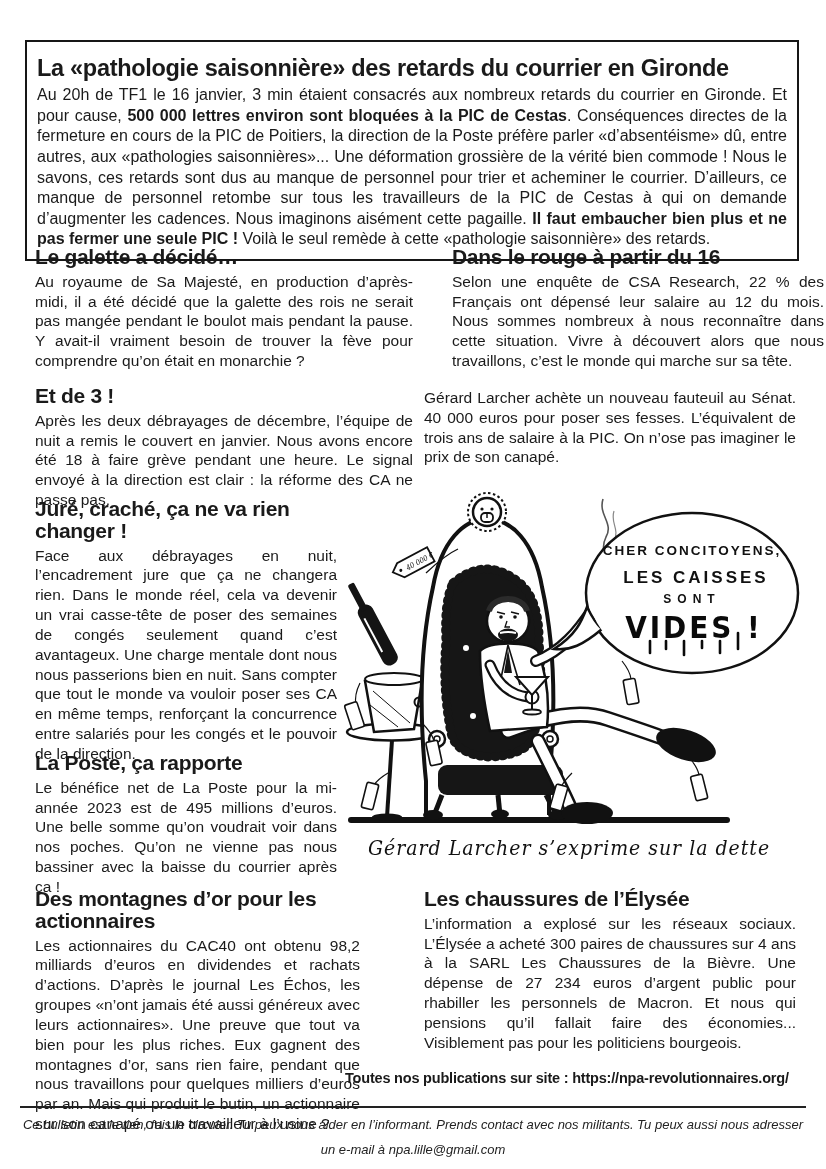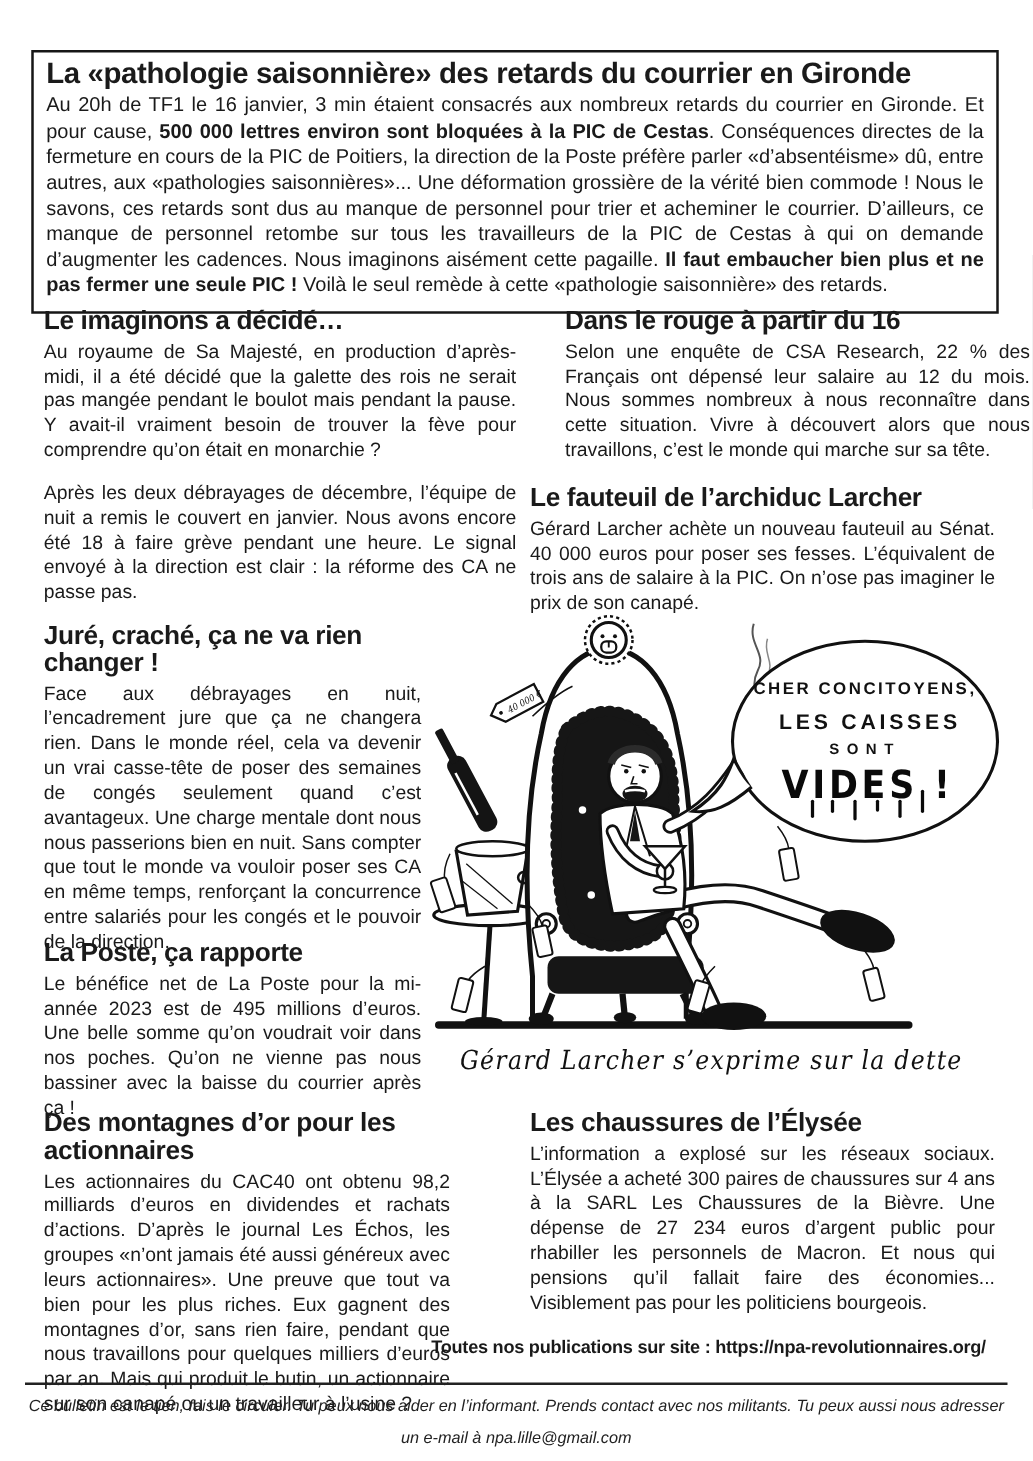--- a/index.html
+++ b/index.html
@@ -16,7 +16,7 @@
     border:2px solid #161616;padding:2px 10px 9px 10px;
   }
   .lead-box h1{
-    font-size:23.5px;font-weight:700;margin:1px 0 3px 0;letter-spacing:-0.3px;line-height:1.15;
+    font-size:23.5px;font-weight:700;margin:11px 0 3px 0;letter-spacing:-0.3px;line-height:1.15;
   }
   .lead-box p{font-size:16px;line-height:1.29;text-align:justify;margin:0;}
   .lead-box strong{font-weight:700;}

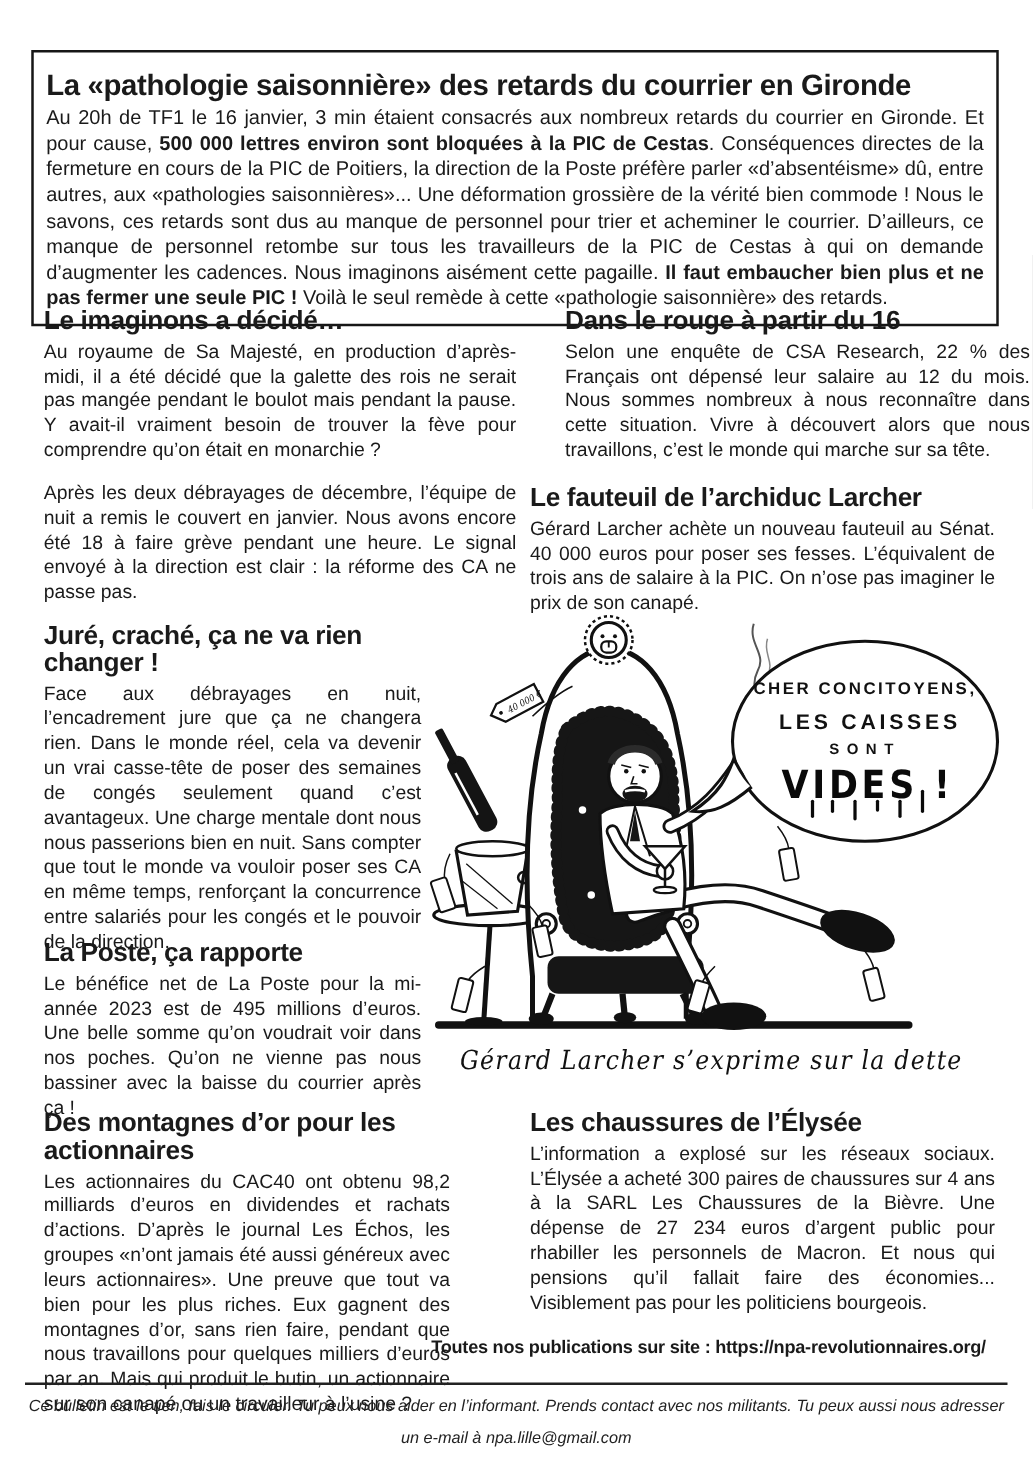--- a/index.html
+++ b/index.html
@@ -53,7 +53,7 @@
   </section>
 
   <article class="abs sec" style="left:35px;top:246px;width:378px;">
-    <h2>Le imaginons a décidé…</h2>
+    <h2>Le galette a décidé…</h2>
     <p>Au royaume de Sa Majesté, en production d’après-midi, il a été décidé que la galette des rois ne serait pas mangée pendant le boulot mais pendant la pause. Y avait-il vraiment besoin de trouver la fève pour comprendre qu’on était en monarchie ?</p>
   </article>
 

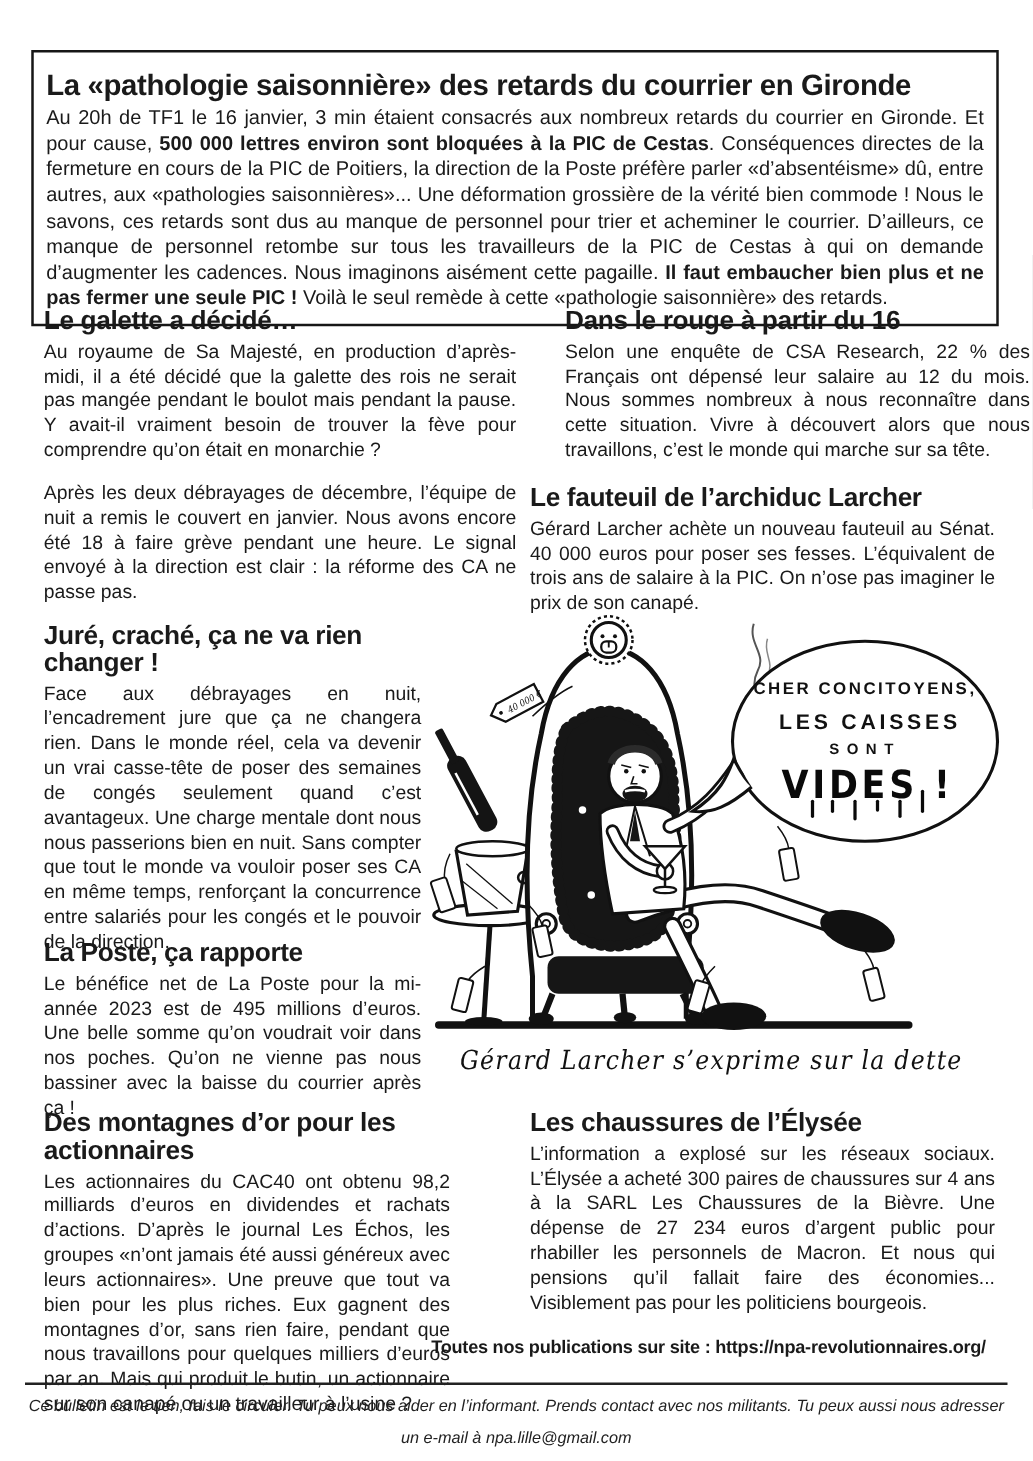--- a/index.html
+++ b/index.html
@@ -58,6 +58,7 @@
   </article>
 
   <article class="abs sec" style="left:35px;top:385px;width:378px;">
+    <h2>Et de 3 !</h2>
     <p>Après les deux débrayages de décembre, l’équipe de nuit a remis le couvert en janvier. Nous avons encore été 18 à faire grève pendant une heure. Le signal envoyé à la direction est clair : la réforme des CA ne passe pas.</p>
   </article>
 

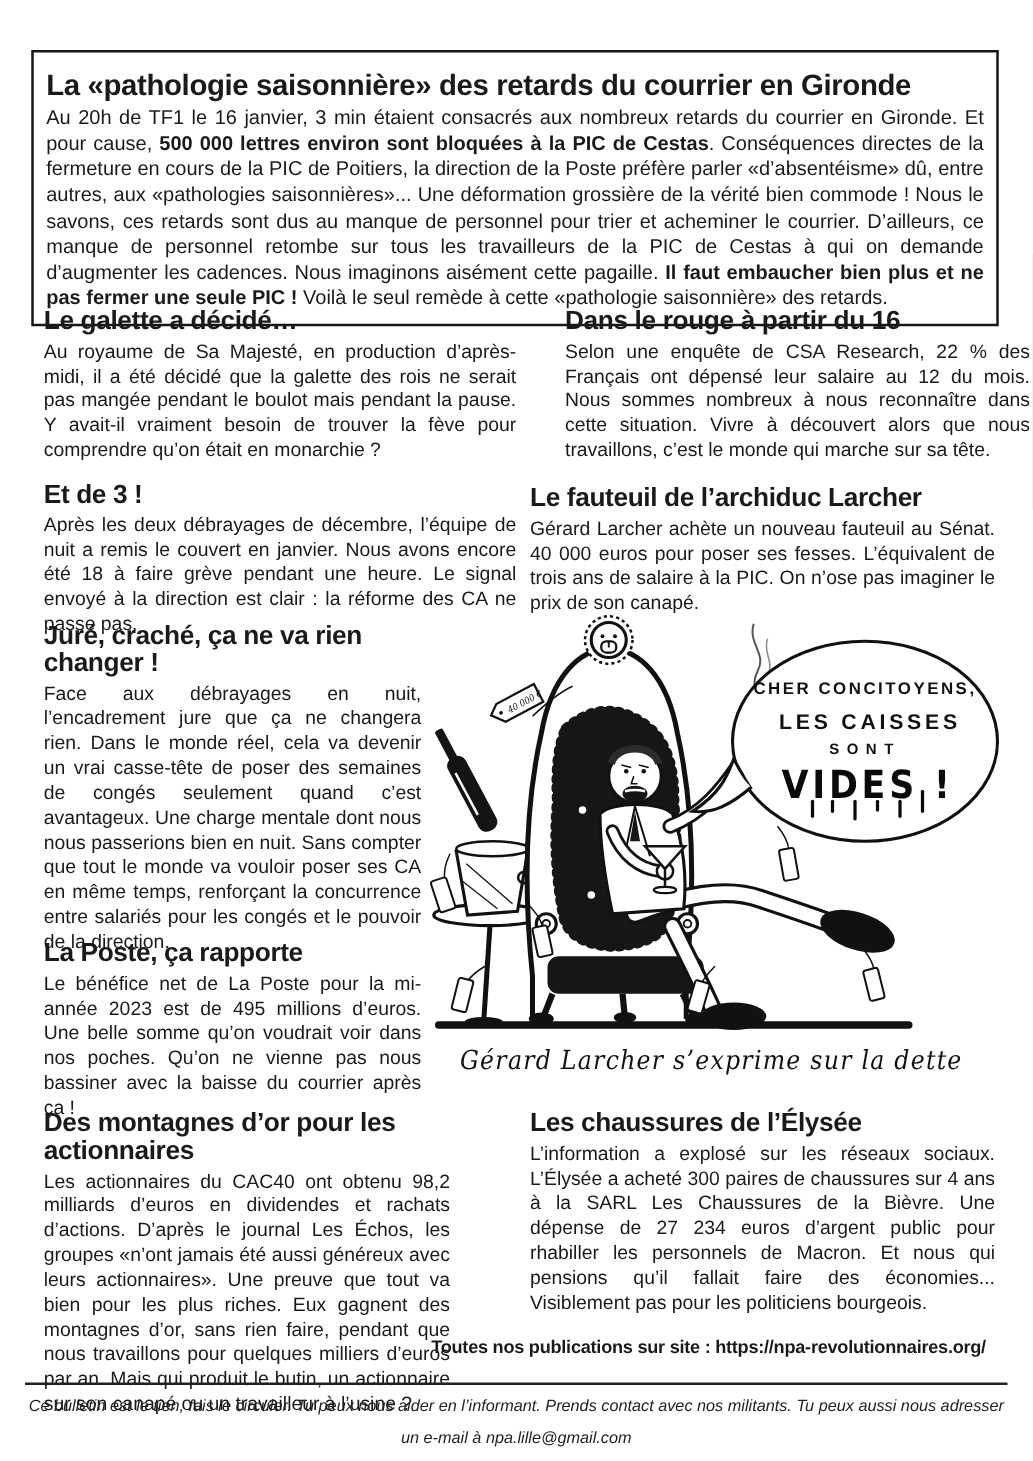--- a/index.html
+++ b/index.html
@@ -83,7 +83,6 @@
   </article>
 
   <article class="abs sec" style="left:424px;top:388px;width:372px;">
-    <h2>Le fauteuil de l’archiduc Larcher</h2>
     <p>Gérard Larcher achète un nouveau fauteuil au Sénat. 40 000 euros pour poser ses fesses. L’équivalent de trois ans de salaire à la PIC. On n’ose pas imaginer le prix de son canapé.</p>
   </article>
 

